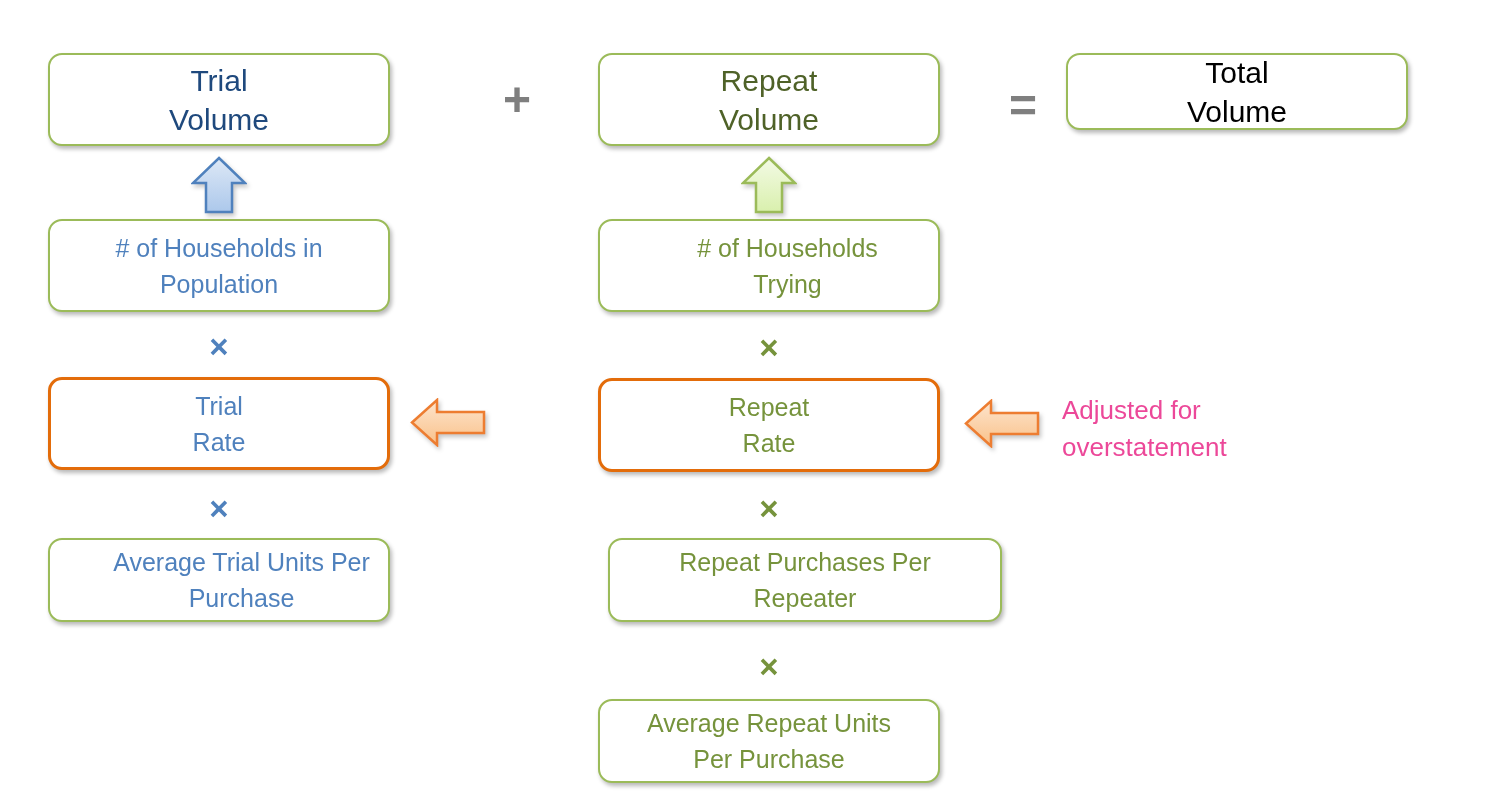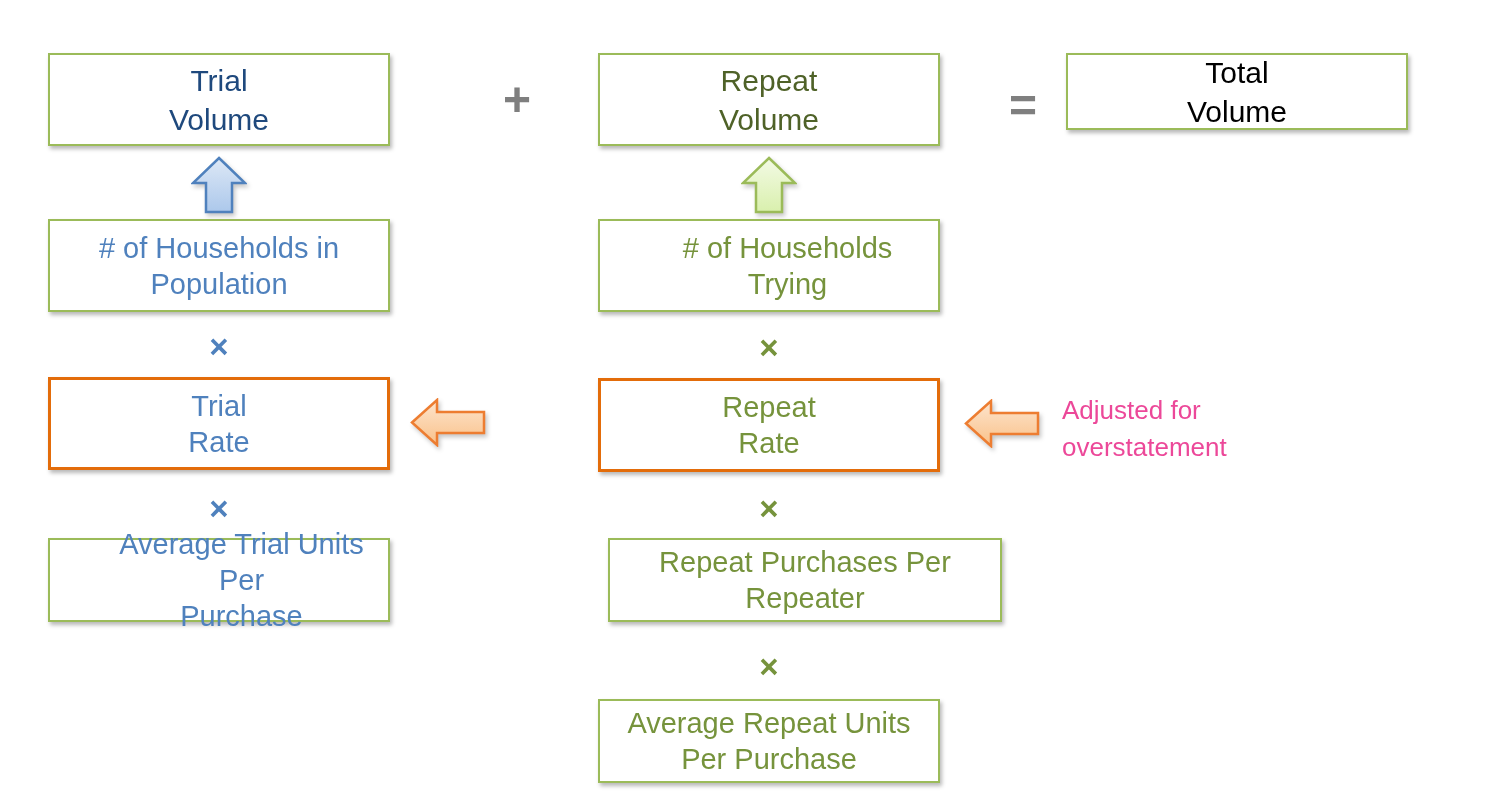--- a/index.html
+++ b/index.html
@@ -12,6 +12,7 @@
     display:flex; align-items:center; justify-content:center;
     text-align:center; box-sizing:border-box;
     box-shadow:2px 3px 4px rgba(0,0,0,0.28);
+    border-radius:14px;
   }
   .green-border  { border:2px solid #9BBB59; }
   .orange-border { border:3px solid #E36C0A; }

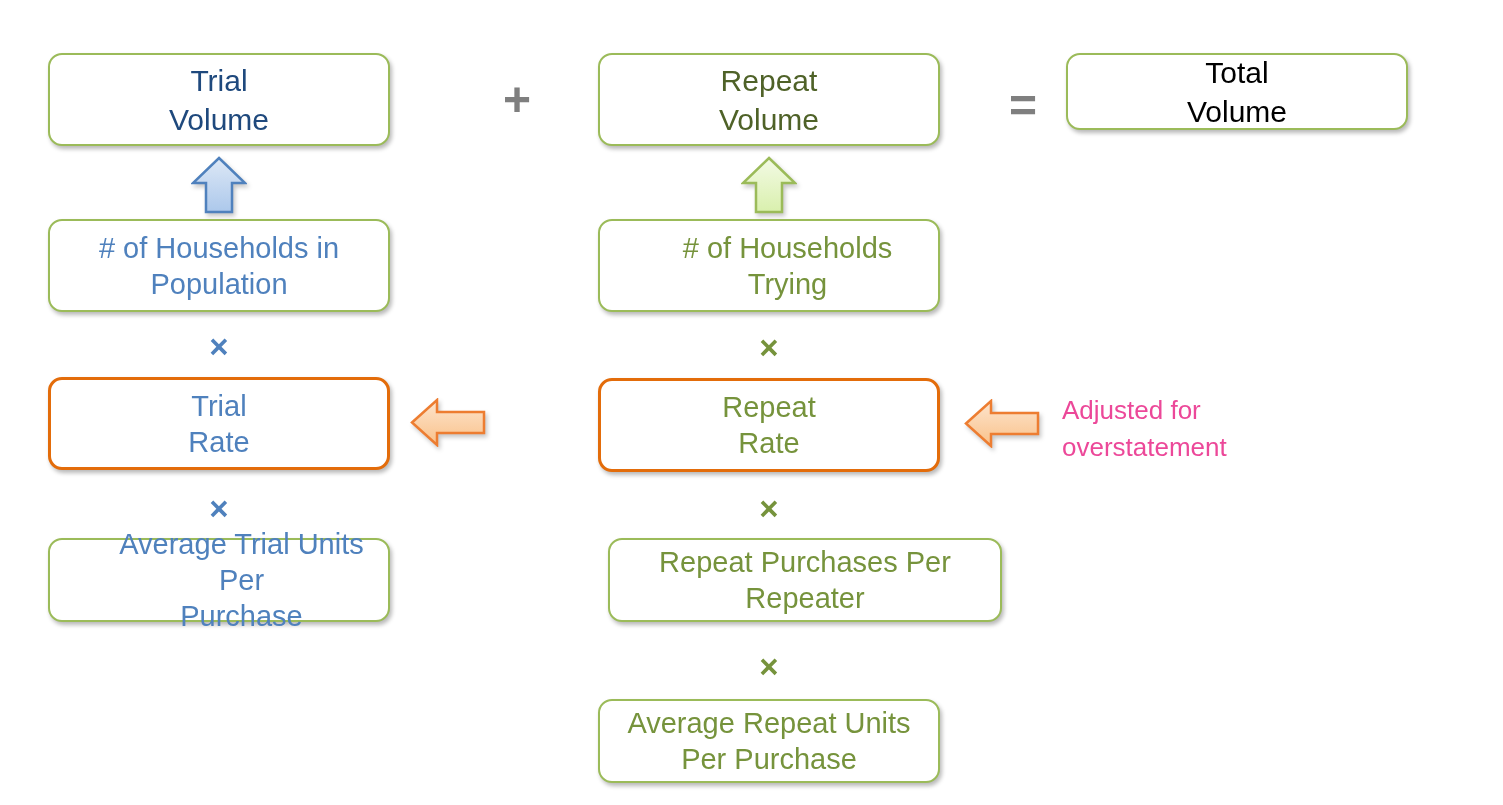--- a/index.html
+++ b/index.html
@@ -18,7 +18,7 @@
   .orange-border { border:3px solid #E36C0A; }
   .lbl { white-space:pre-line; }
   .sz-lg { font-size:30px; line-height:39px; }
-  .sz-md { font-size:29px; line-height:36px;text-align:center; }
+  .sz-md { font-size:25px; line-height:36px;text-align:center; }
   .navy     { color:#1F497D; }
   .blue     { color:#4F81BD; }
   .darkolive{ color:#4F6228; }

